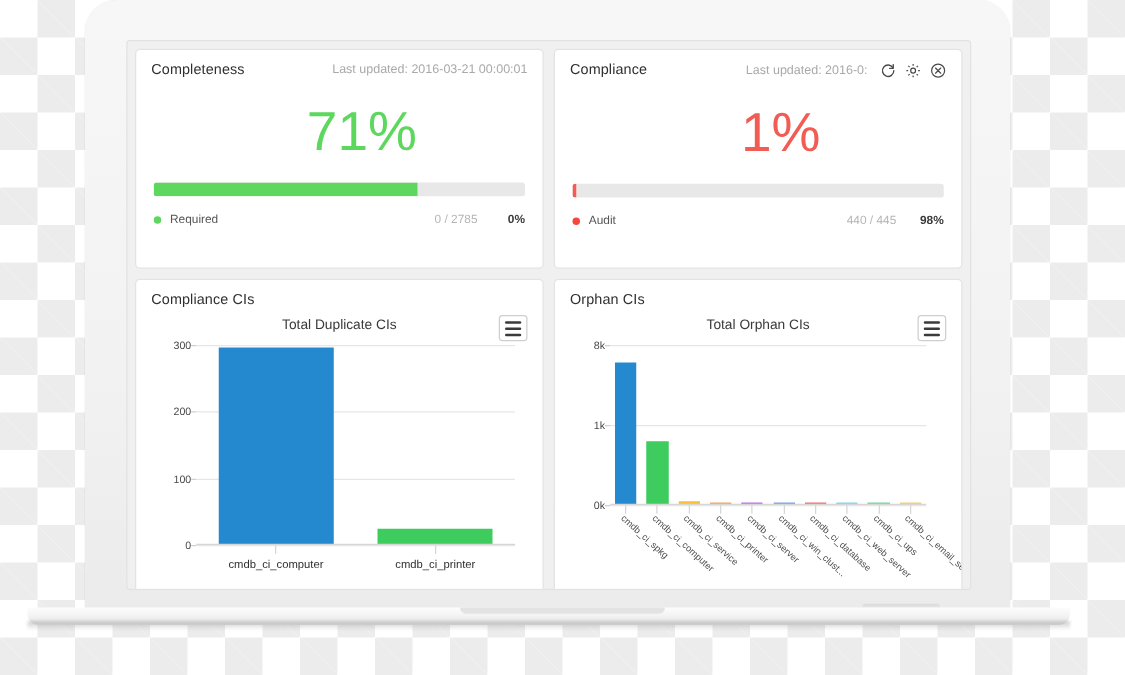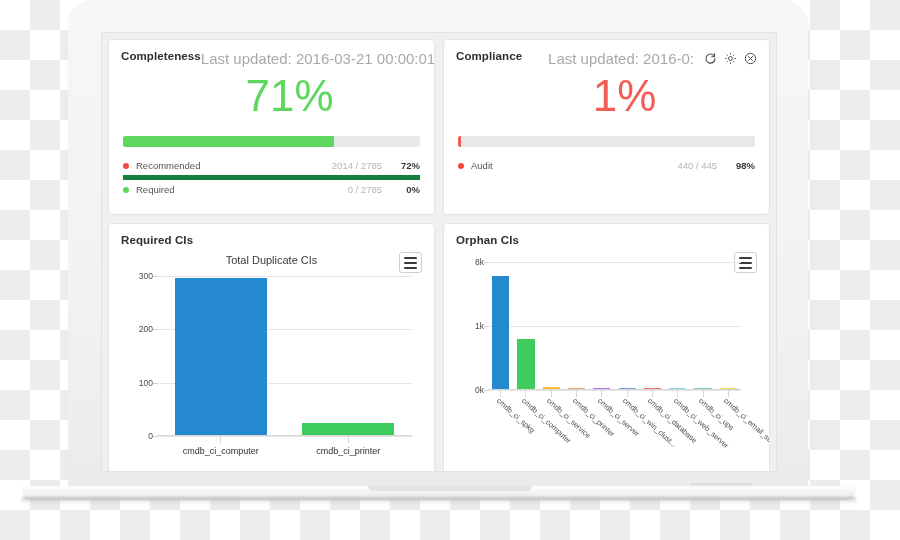--- a/index.html
+++ b/index.html
@@ -82,7 +82,7 @@
     padding:10px 12px 2px 12px;
     display:flex; align-items:flex-start; justify-content:space-between;
   }
-  .panel-title { font-size:11.5px; font-weight:bold; color:#2f2f2f; letter-spacing:.1px; }
+  .panel-title { font-size:11.5px; font-weight:normal; color:#2f2f2f; letter-spacing:.1px; }
   .panel-meta { font-size:15px; color:#a9a9a9; white-space:nowrap; overflow:hidden; }
   .meta-wrap { display:flex; align-items:center; gap:6px; }
 

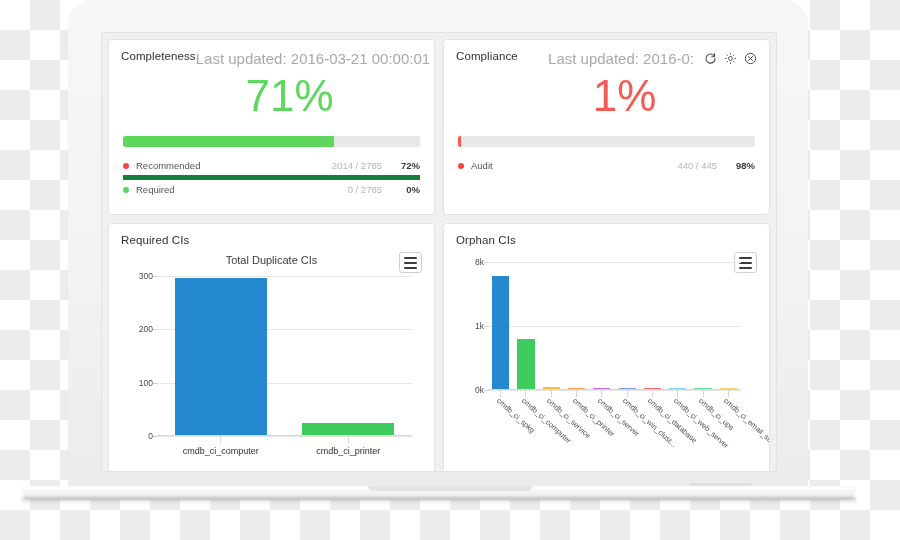--- a/index.html
+++ b/index.html
@@ -83,7 +83,7 @@
     display:flex; align-items:flex-start; justify-content:space-between;
   }
   .panel-title { font-size:11.5px; font-weight:normal; color:#2f2f2f; letter-spacing:.1px; }
-  .panel-meta { font-size:15px; color:#a9a9a9; white-space:nowrap; overflow:hidden; }
+  .panel-meta { font-size:10px; color:#a9a9a9; white-space:nowrap; overflow:hidden; }
   .meta-wrap { display:flex; align-items:center; gap:6px; }
 
   .hdr-icons { display:flex; align-items:center; gap:7px; margin-left:4px; }

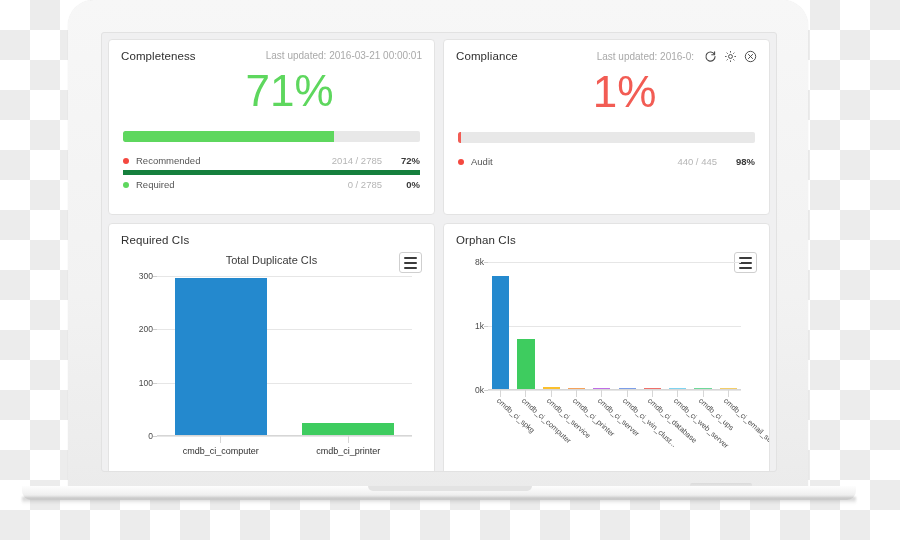--- a/index.html
+++ b/index.html
@@ -90,7 +90,7 @@
   .hdr-icon { width:13px; height:13px; color:#4a4a4a; display:block; cursor:pointer; }
 
   
-  .big-pct { text-align:center; font-size:44px; line-height:1; font-weight:400; margin-top:5px;padding-left:36px; }
+  .big-pct { text-align:center; font-size:44px; line-height:1; font-weight:400; margin-top:20px;padding-left:36px; }
   .big-pct.green { color:#5ed75e; }
   .big-pct.red  { color:#f25c54; }
 

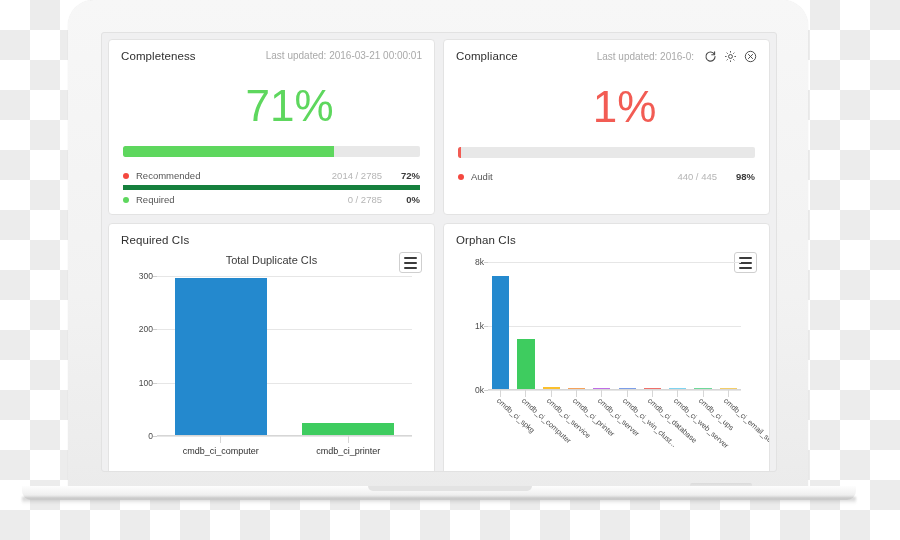--- a/index.html
+++ b/index.html
@@ -179,12 +179,6 @@
           </div>
 
           <div class="legend" id="comp-legend">
-              <div class="legend-row">
-                <span class="dot" style="background:#f4483f"></span>
-                <span class="lg-label">Recommended</span>
-                <span class="lg-count">2014 / 2785</span>
-                <span class="lg-pct">72%</span>
-              </div>
               <div class="legend-row">
                 <span class="dot" style="background:#5ed75e"></span>
                 <span class="lg-label">Required</span>

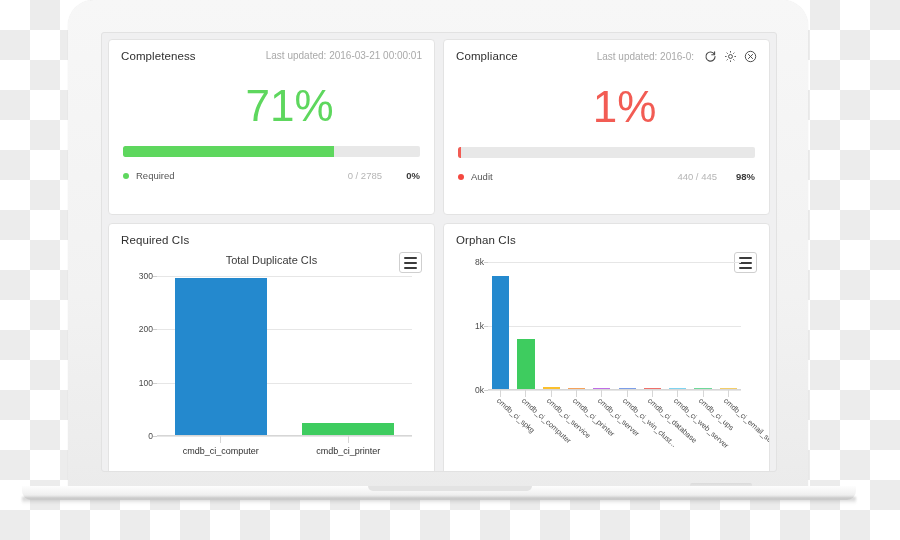--- a/index.html
+++ b/index.html
@@ -233,7 +233,7 @@
 
         <div class="panel">
           <div class="panel-head">
-            <div class="panel-title">Required CIs</div>
+            <div class="panel-title">Compliance CIs</div>
           </div>
           <div class="chart-wrap">
             <div class="burger">

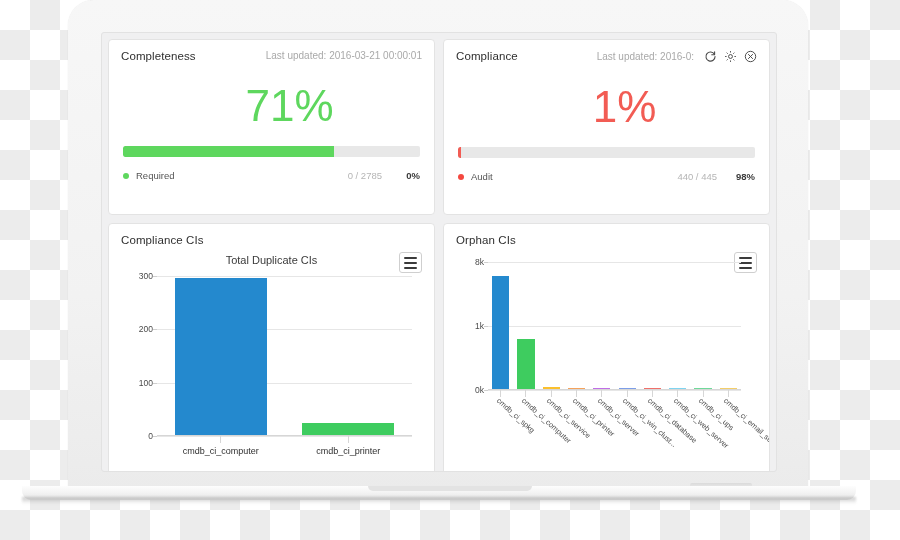--- a/index.html
+++ b/index.html
@@ -290,6 +290,7 @@
                 <span></span>
                 <span></span>
             </div>
+            <div class="chart-title">Total Orphan CIs</div>
             <div class="plot" id="plot-orphan" style="height: 128px; margin-left: 34px; margin-right: 18px;">
                 <div class="gridline" style="top: 128px;"></div>
                 <div class="tick" style="top: 128px;"></div>

